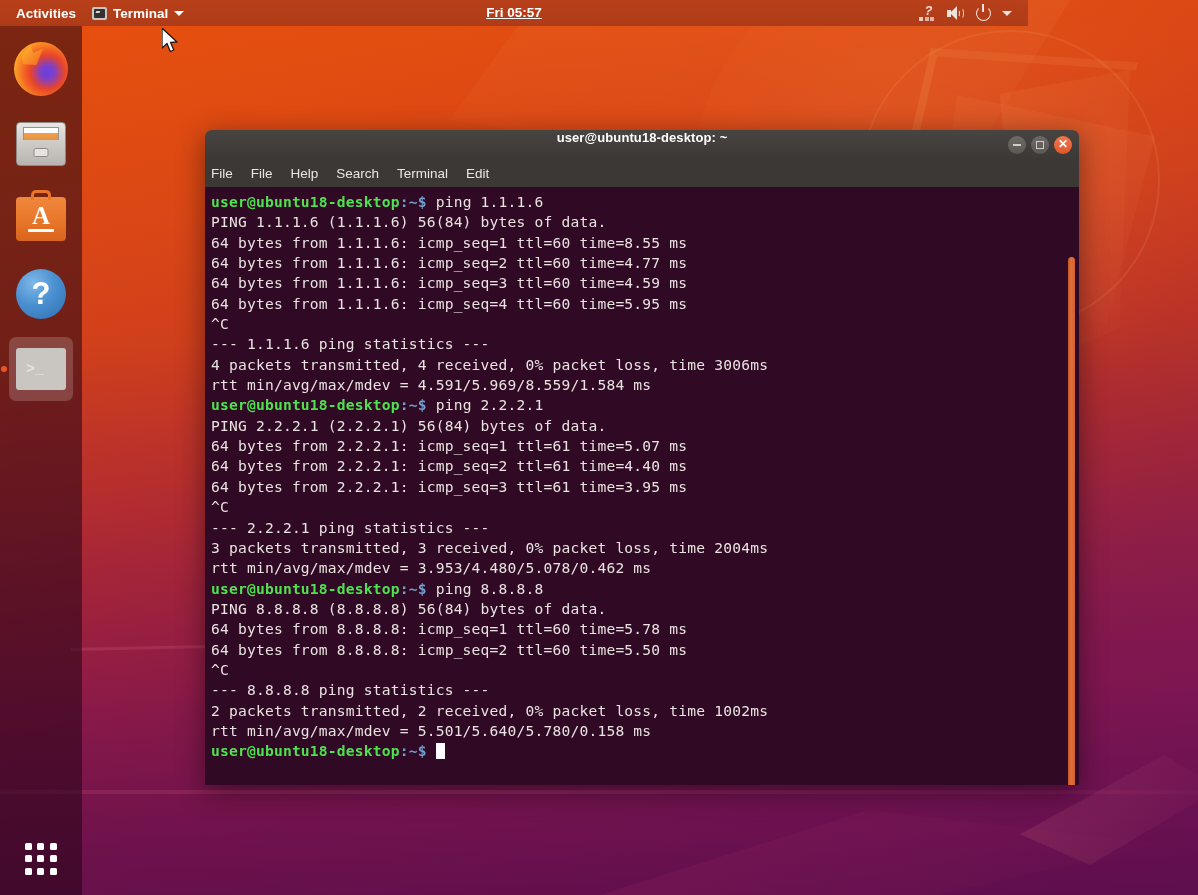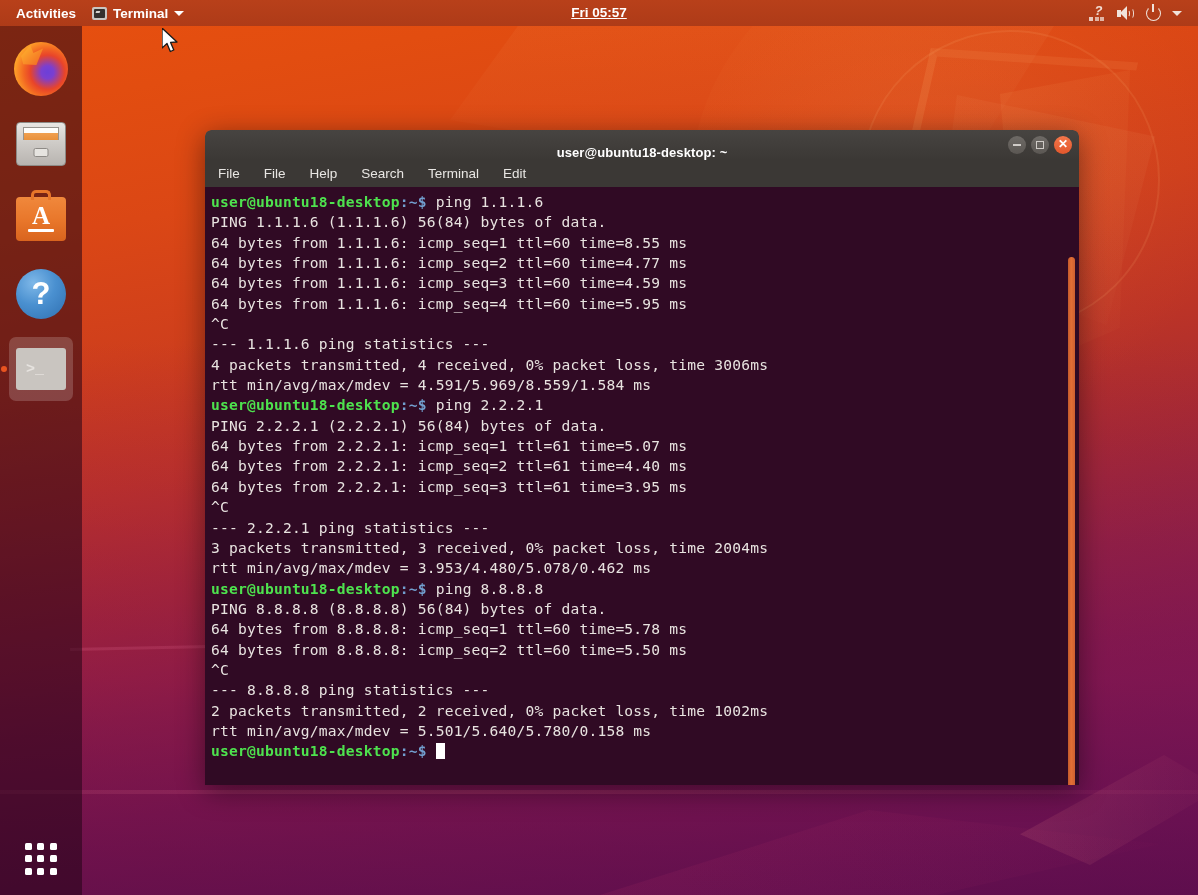--- a/index.html
+++ b/index.html
@@ -105,7 +105,7 @@
   
   #top-panel {
     position: absolute; left: 0; top: 0;
-    width: 1198px; height: 26px;
+    width: 1028px; height: 26px;
     background: #2b0a1c;
     background: linear-gradient(to bottom, #b8401a 0%, #ae3b18 100%);
     display: flex; 

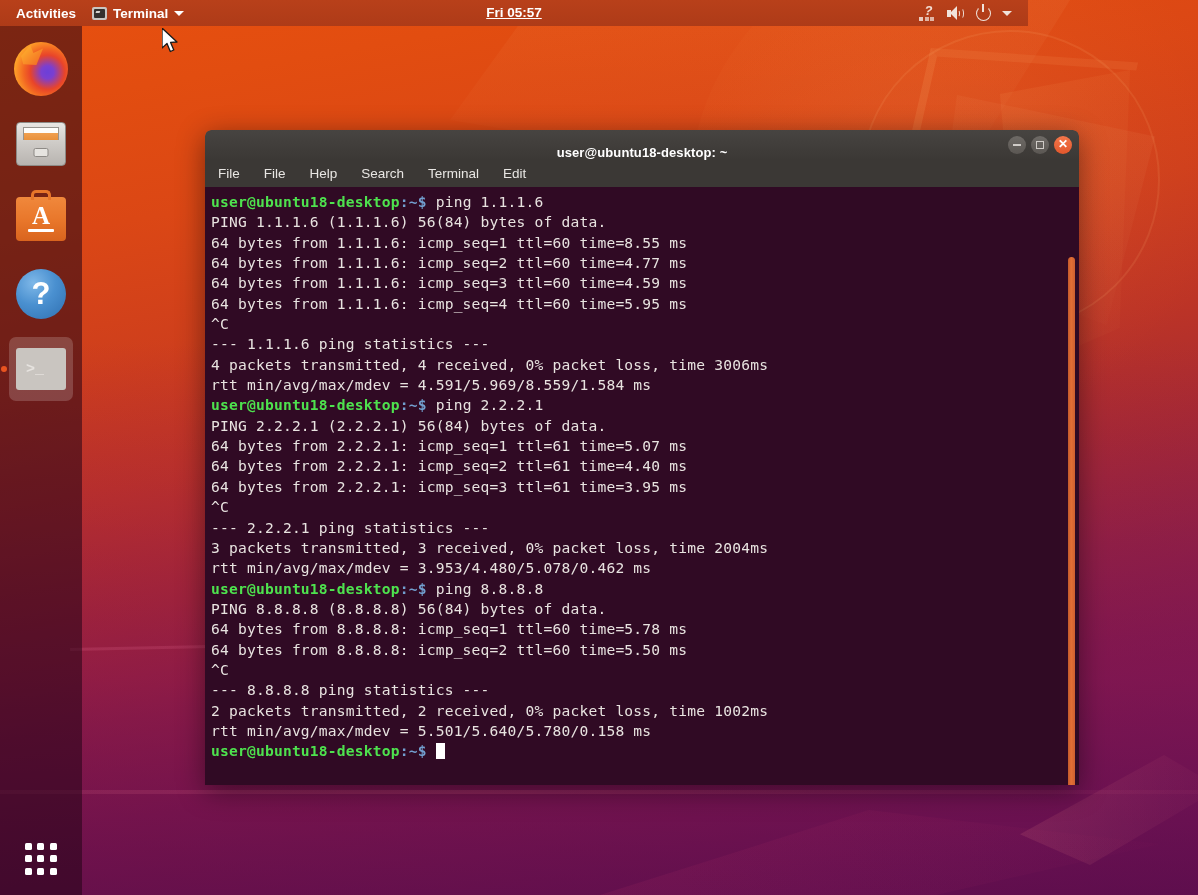--- a/index.html
+++ b/index.html
@@ -391,7 +391,7 @@
     background: linear-gradient(to bottom, #474441 0%, #3b3835 100%);
     border-radius: 6px 6px 0 0;
     position: relative;
-    display: flex; align-items: flex-end; justify-content: center;
+    display: flex; align-items: flex-start; justify-content: center;
     flex: none;
   }
   #title-text {

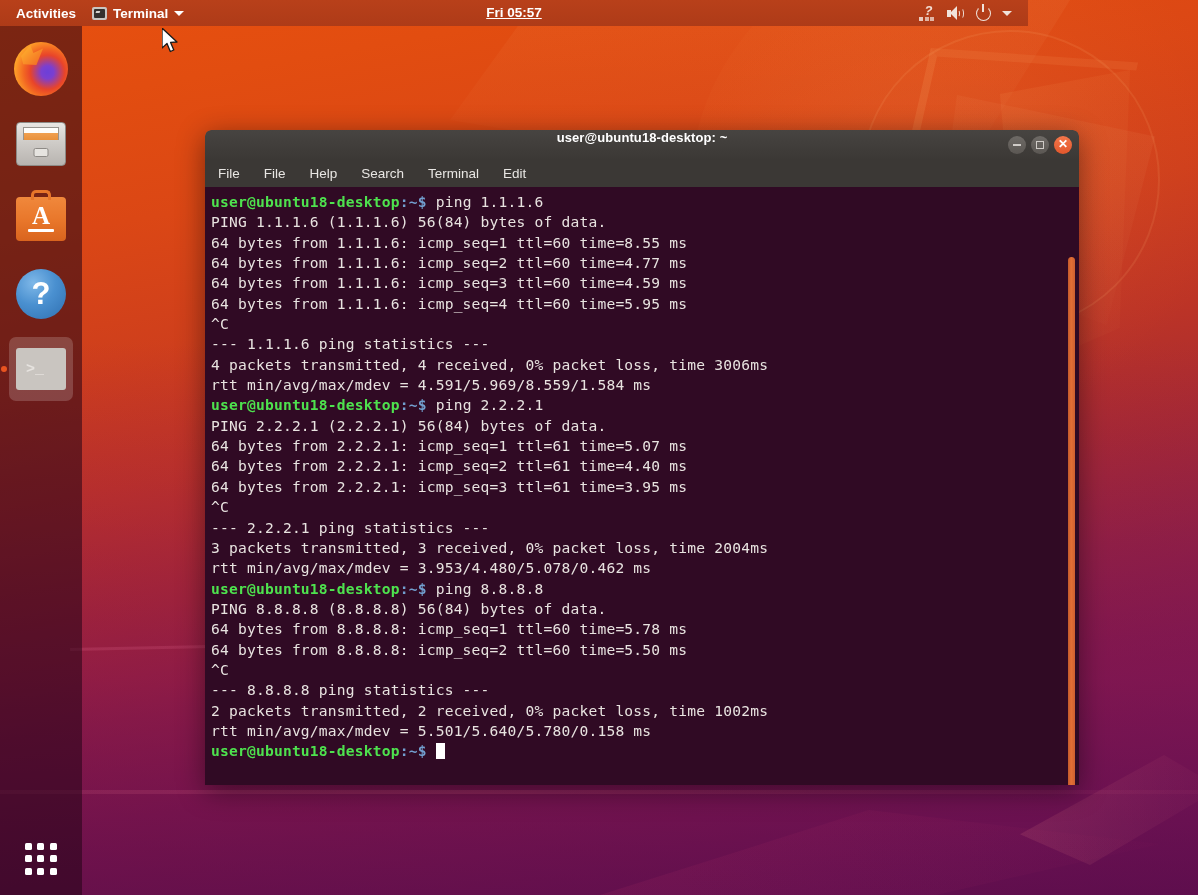--- a/index.html
+++ b/index.html
@@ -417,8 +417,8 @@
     height: 27px;
     background: #3b3835;
     display: flex; align-items: center;
-    padding-left: 11px;
-    gap: 20px;
+    padding-left: 4px;
+    gap: 14px;
     flex: none;
   }
   .menu-item {

